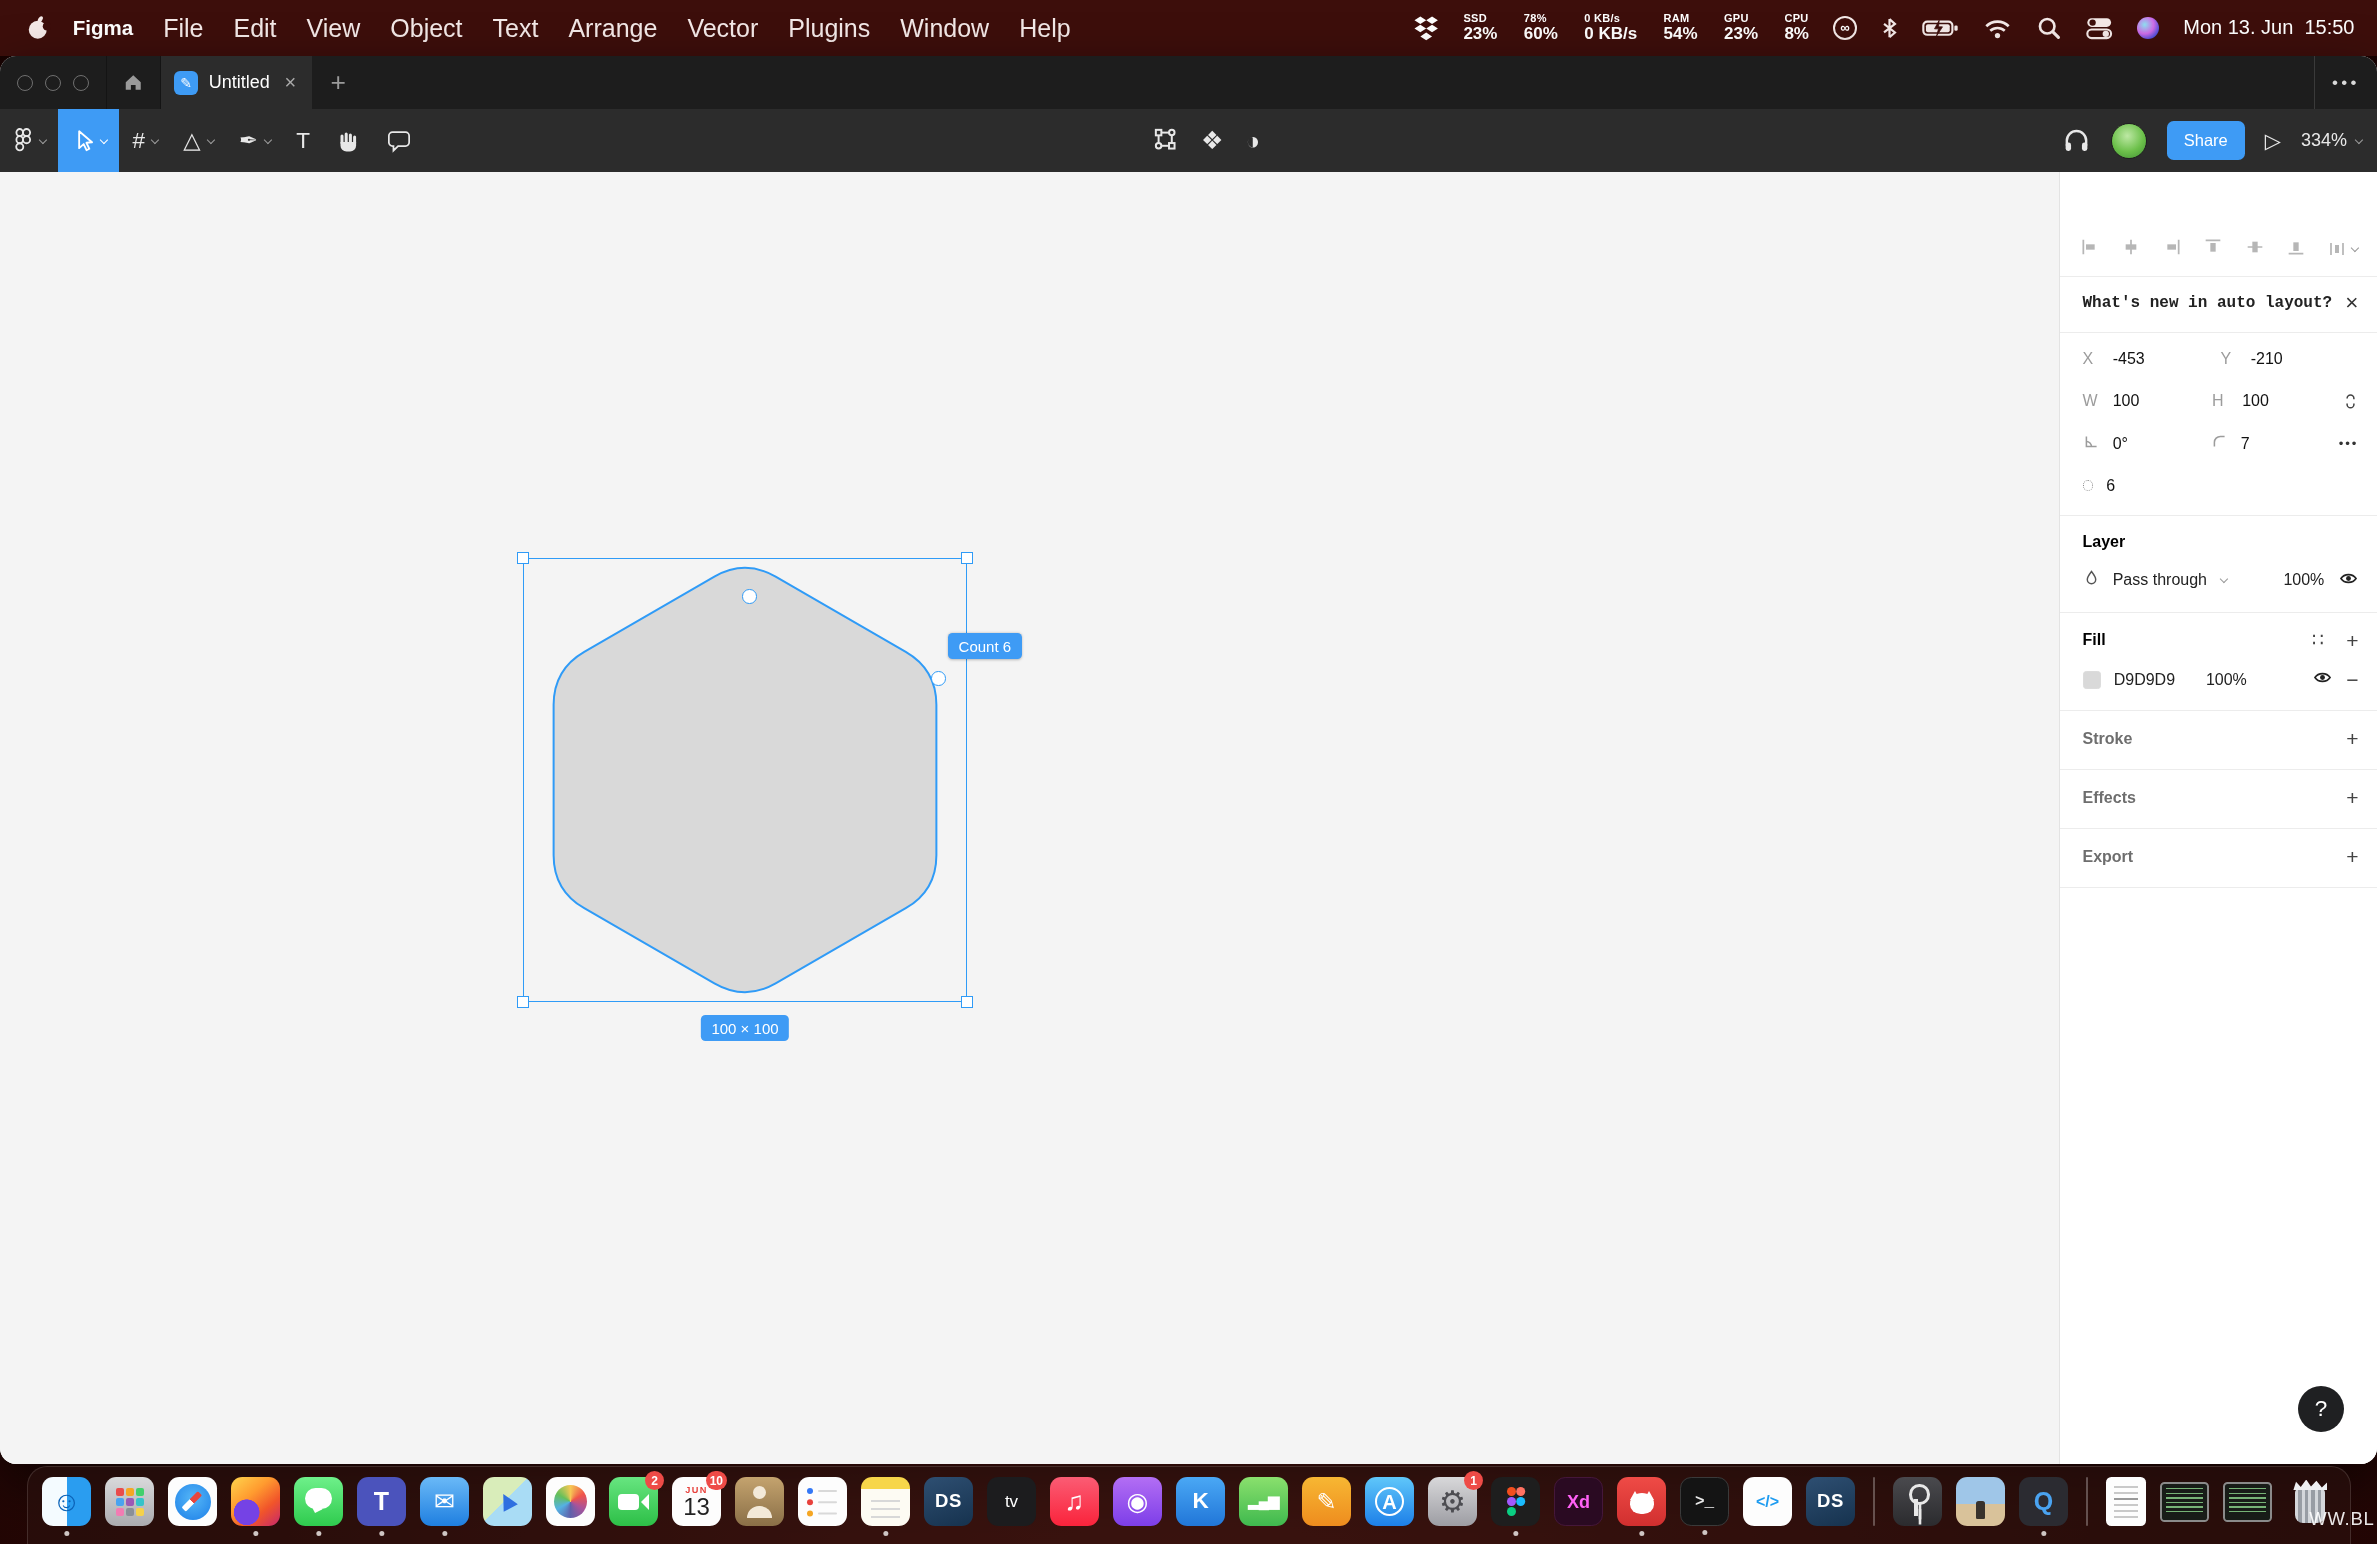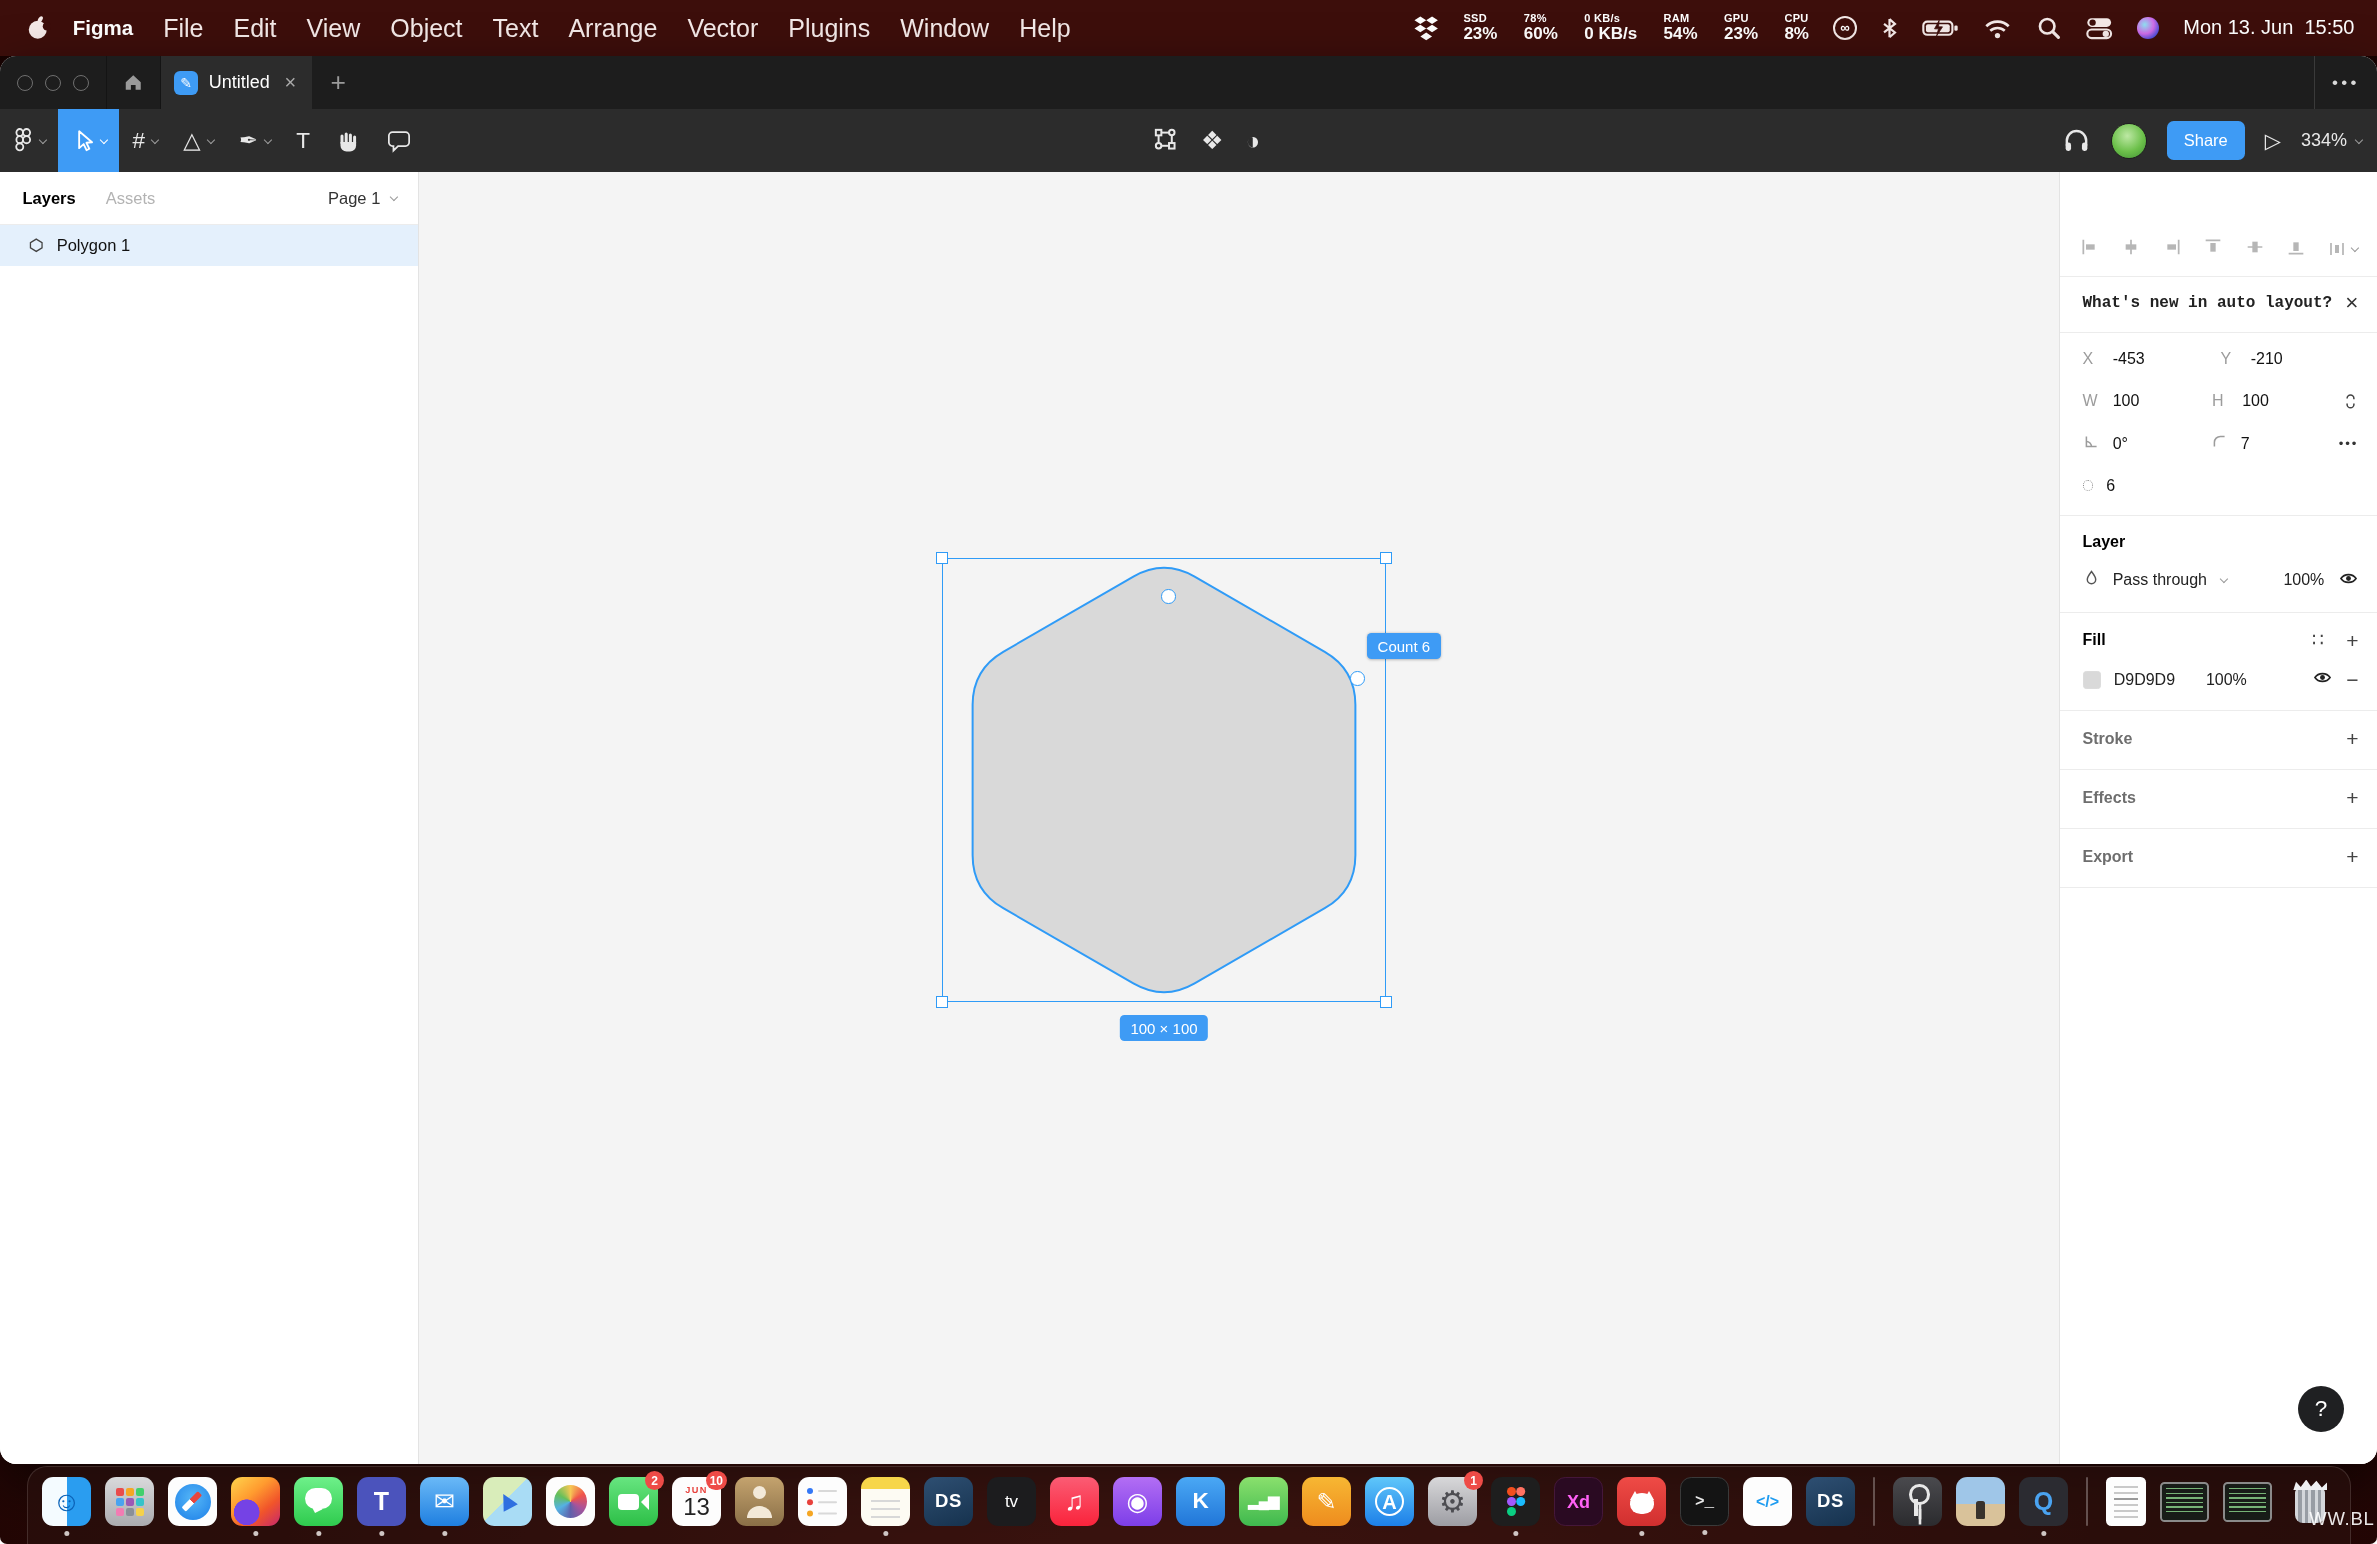--- a/index.html
+++ b/index.html
@@ -4,7 +4,7 @@
 <style>
   * { margin:0; padding:0; box-sizing:border-box; }
   html,body { width:2377px; height:1544px; overflow:hidden; font-family:"Liberation Sans", sans-serif; }
-  .wallpaper { position:absolute; inset:0; background:radial-gradient(ellipse at 50% 120%, #5a1812 0%, #2a0806 55%, #170302 100%);border-radius:7px; }
+  .wallpaper { position:absolute; inset:0; background:radial-gradient(ellipse at 50% 120%, #5a1812 0%, #2a0806 55%, #170302 100%); }
 
   
   .menubar { position:absolute; top:0; left:0; width:2377px; height:56px; background:#3d0e0b;

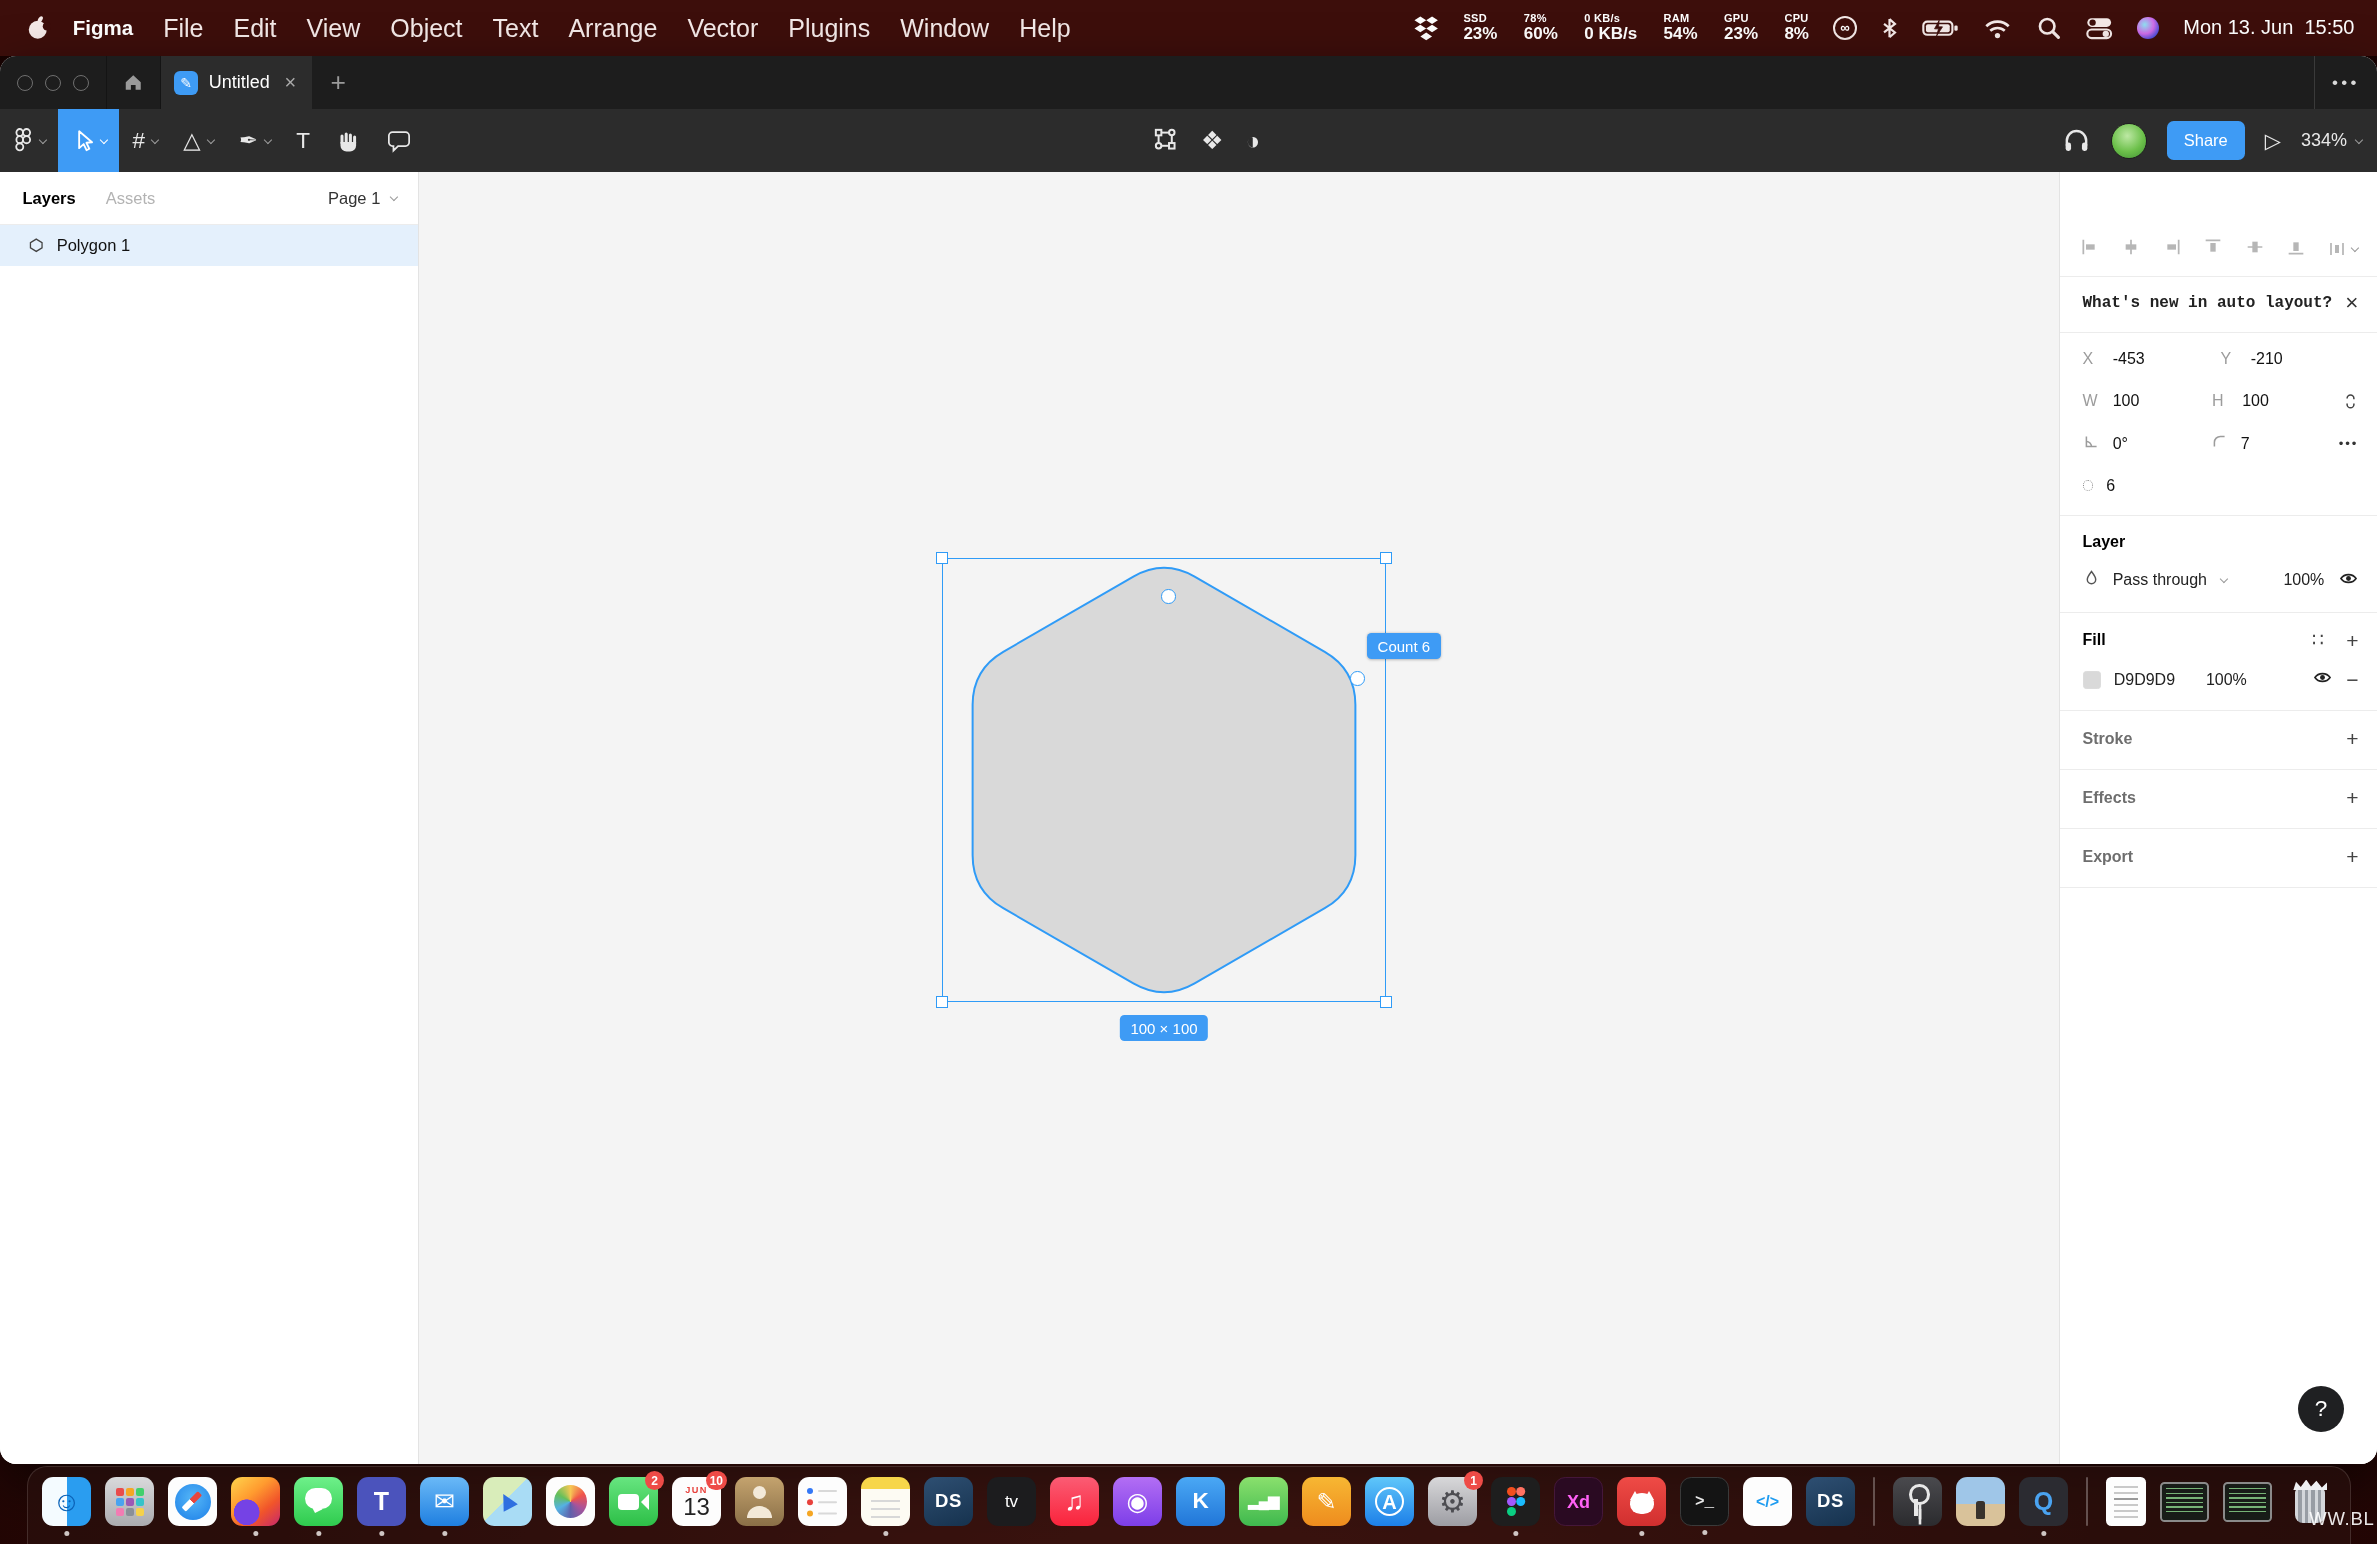--- a/index.html
+++ b/index.html
@@ -442,22 +442,6 @@
 
     <div class="content">
 
-      <aside class="layers">
-        <div class="layers-header">
-          <span class="lh-tab active">Layers</span>
-          <span class="lh-tab inactive">Assets</span>
-          <span class="page-sel">
-            <span>Page 1</span>
-            <span class="chev chev-dark"></span>
-          </span>
-        </div>
-        <div class="layer-row">
-          <svg width="14.5" height="14.5" viewBox="0 0 20 20">
-              <polygon points="10,1.5 18,6.3 18,13.7 10,18.5 2,13.7 2,6.3" fill="none" stroke="#444" stroke-width="1.8"></polygon>
-            </svg>
-          <span class="lname">Polygon 1</span>
-        </div>
-      </aside>
 
       <main class="canvas">
         <div class="selbox">

